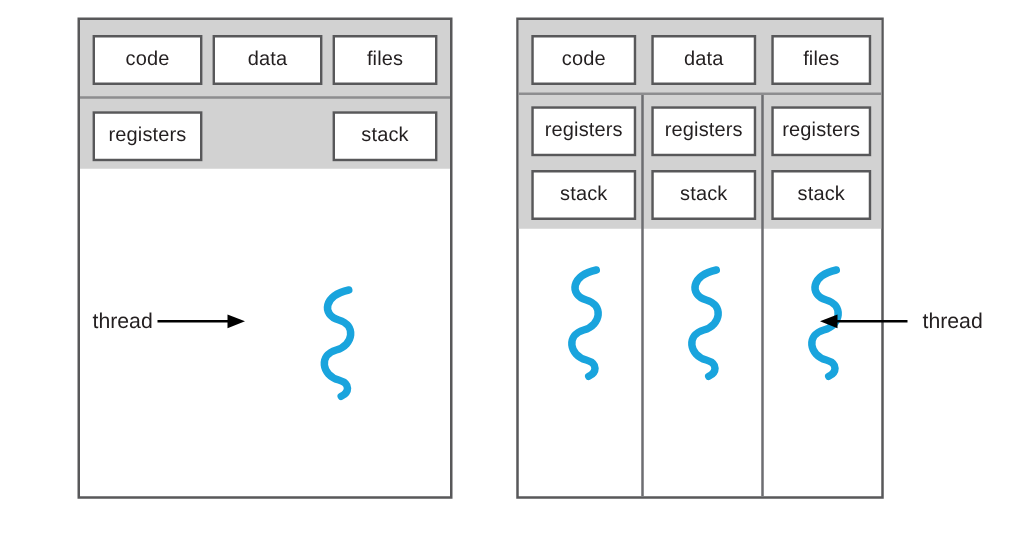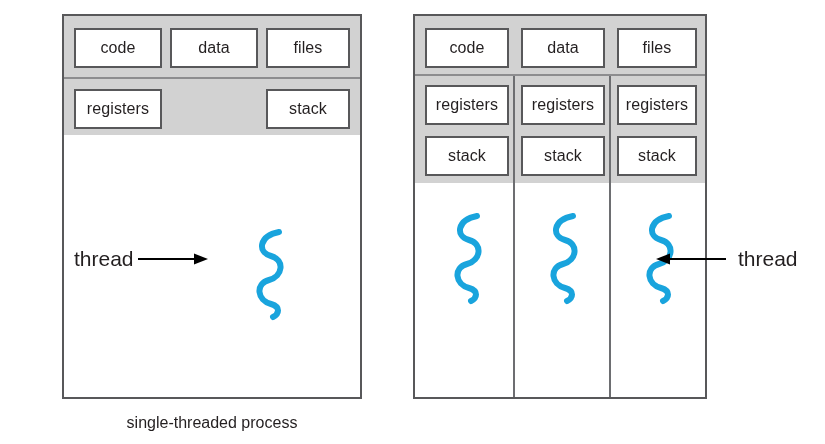--- a/index.html
+++ b/index.html
@@ -149,7 +149,7 @@
     position: absolute;
     display: flex;
     align-items: center;
-    font-size: 21px;
+    font-size: 17px;
     color: #231f20;
     white-space: nowrap;
   }

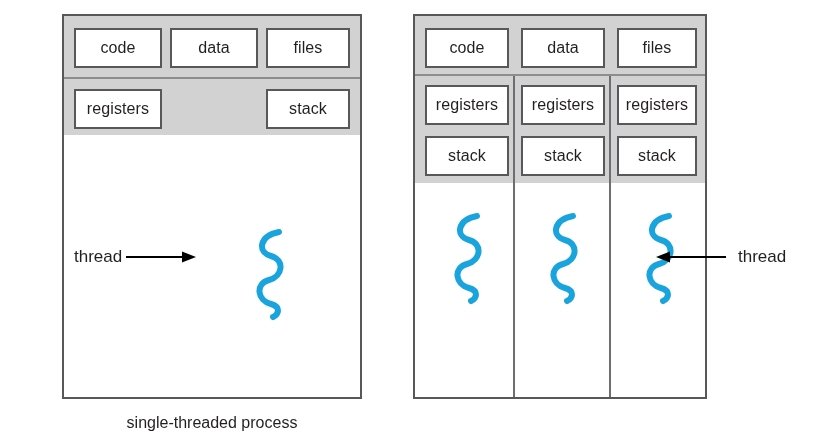--- a/index.html
+++ b/index.html
@@ -208,7 +208,6 @@
     </svg>
   </div>
 
-  <div class="caption" id="cap-single">single-threaded process</div>
 
   <div class="panel" id="panel-multi">
 

